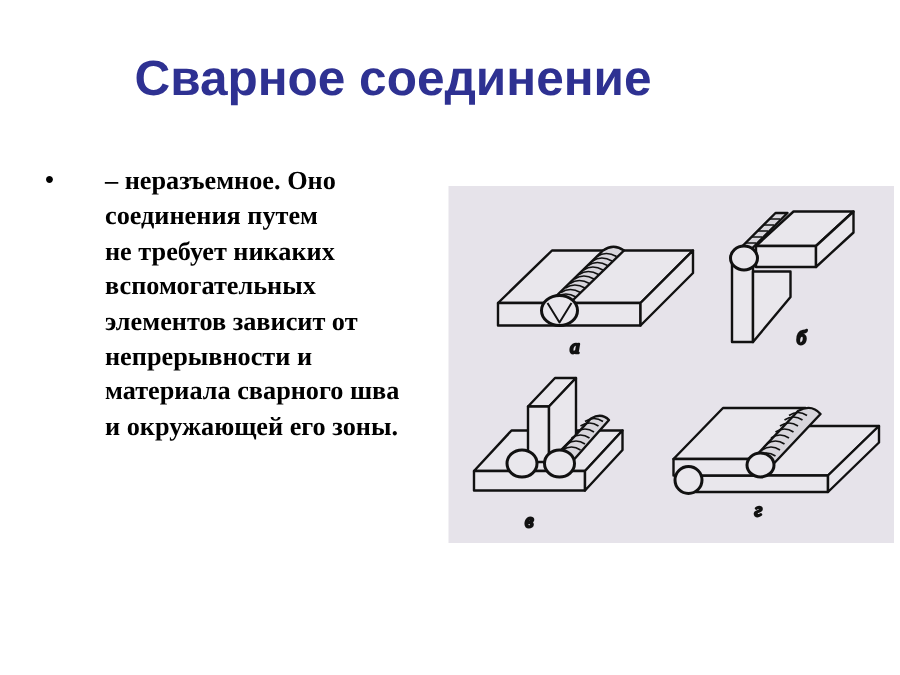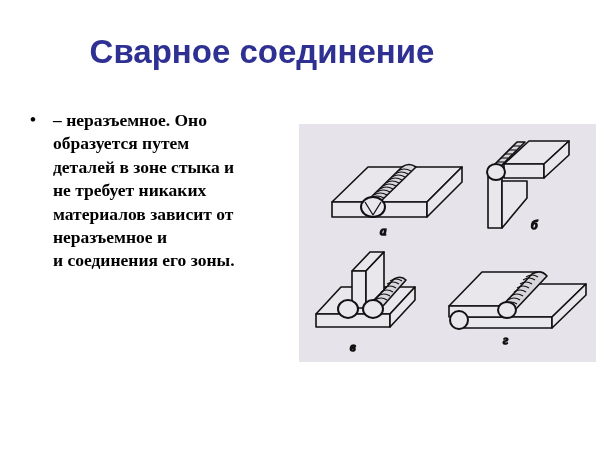--- a/index.html
+++ b/index.html
@@ -20,7 +20,7 @@
     font-size: 17px; font-weight: bold; color: #000;
   }
   .body-text {
-    position: absolute; left: 53px; top: 109px; width: 240px;
+    position: absolute; left: 70px; top: 109px; width: 240px;
     font-family: "Liberation Serif", serif;
     font-weight: bold; font-size: 17.5px; line-height: 23.4px;
     color: #000;

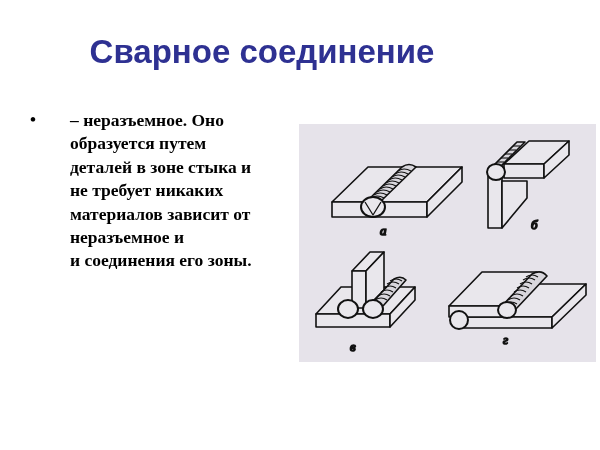--- a/index.html
+++ b/index.html
@@ -47,7 +47,7 @@
 
   <div class="body-text">
     <span class="line">– неразъемное. Оно</span>
-    <span class="line">образуется путем</span>
+    <span class="line">соединения путем</span>
     <span class="line">деталей в зоне стыка и</span>
     <span class="line">не требует никаких</span>
     <span class="line">материалов зависит от</span>

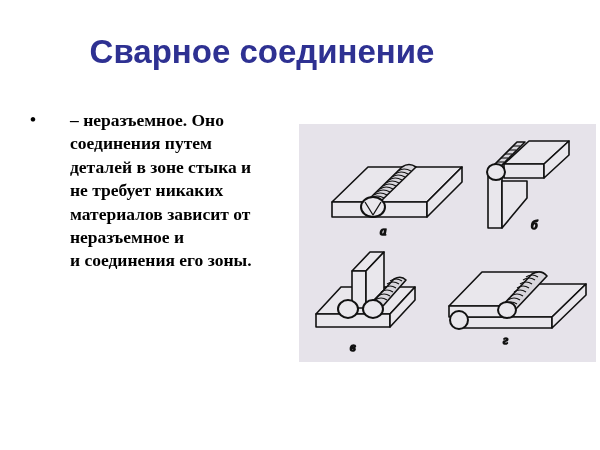--- a/index.html
+++ b/index.html
@@ -48,7 +48,6 @@
   <div class="body-text">
     <span class="line">– неразъемное. Оно</span>
     <span class="line">соединения путем</span>
-    <span class="line">деталей в зоне стыка и</span>
     <span class="line">не требует никаких</span>
     <span class="line">материалов зависит от</span>
     <span class="line">неразъемное и</span>

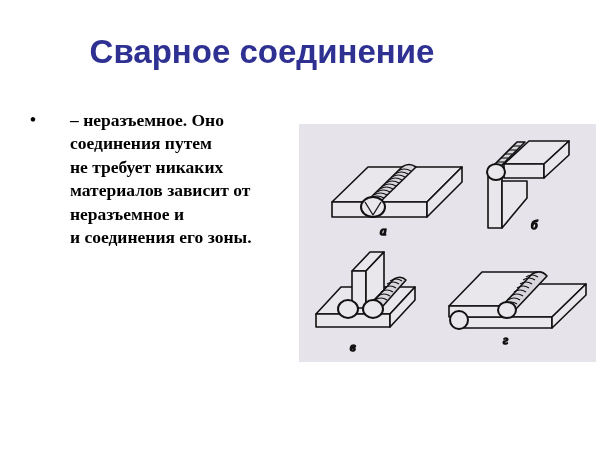--- a/index.html
+++ b/index.html
@@ -49,6 +49,7 @@
     <span class="line">– неразъемное. Оно</span>
     <span class="line">соединения путем</span>
     <span class="line">не требует никаких</span>
+    <span class="line">вспомогательных</span>
     <span class="line">материалов зависит от</span>
     <span class="line">неразъемное и</span>
     <span class="line">и соединения его зоны.</span>

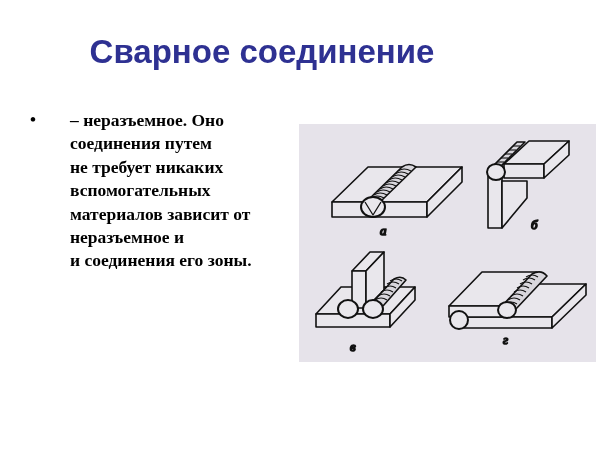--- a/index.html
+++ b/index.html
@@ -50,7 +50,7 @@
     <span class="line">соединения путем</span>
     <span class="line">не требует никаких</span>
     <span class="line">вспомогательных</span>
-    <span class="line">материалов зависит от</span>
+    <span class="line">элементов зависит от</span>
     <span class="line">неразъемное и</span>
     <span class="line">и соединения его зоны.</span>
   </div>

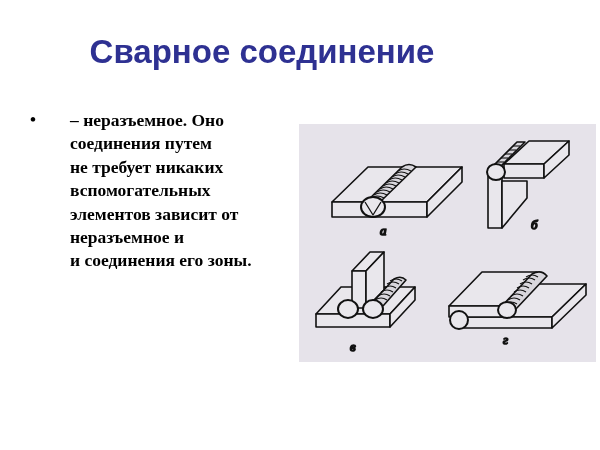--- a/index.html
+++ b/index.html
@@ -51,7 +51,7 @@
     <span class="line">не требует никаких</span>
     <span class="line">вспомогательных</span>
     <span class="line">элементов зависит от</span>
-    <span class="line">неразъемное и</span>
+    <span class="line">непрерывности и</span>
     <span class="line">и соединения его зоны.</span>
   </div>
 

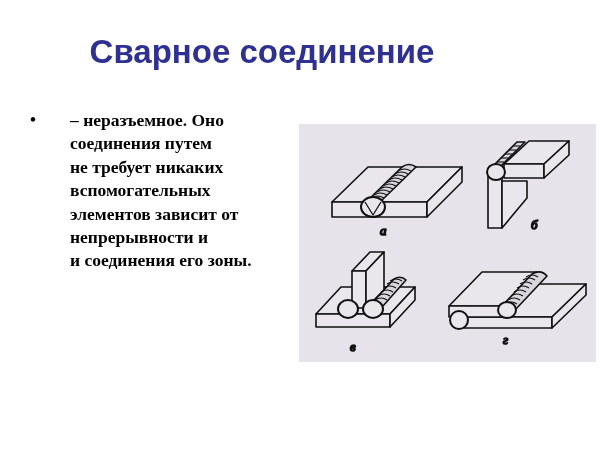--- a/index.html
+++ b/index.html
@@ -52,6 +52,7 @@
     <span class="line">вспомогательных</span>
     <span class="line">элементов зависит от</span>
     <span class="line">непрерывности и</span>
+    <span class="line">материала сварного шва</span>
     <span class="line">и соединения его зоны.</span>
   </div>
 

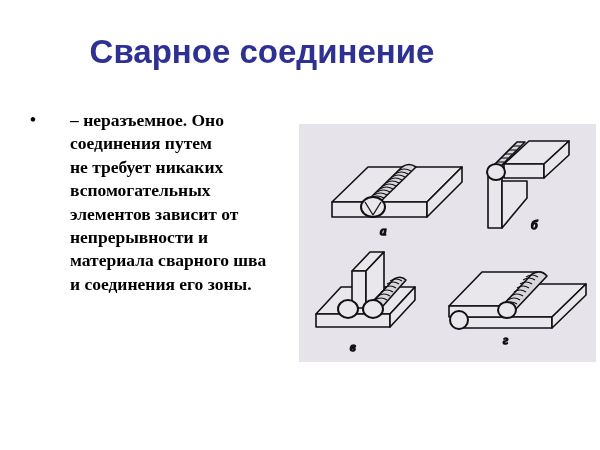--- a/index.html
+++ b/index.html
@@ -53,7 +53,7 @@
     <span class="line">элементов зависит от</span>
     <span class="line">непрерывности и</span>
     <span class="line">материала сварного шва</span>
-    <span class="line">и соединения его зоны.</span>
+    <span class="line">и окружающей его зоны.</span>
   </div>
 
   <div class="figure">

